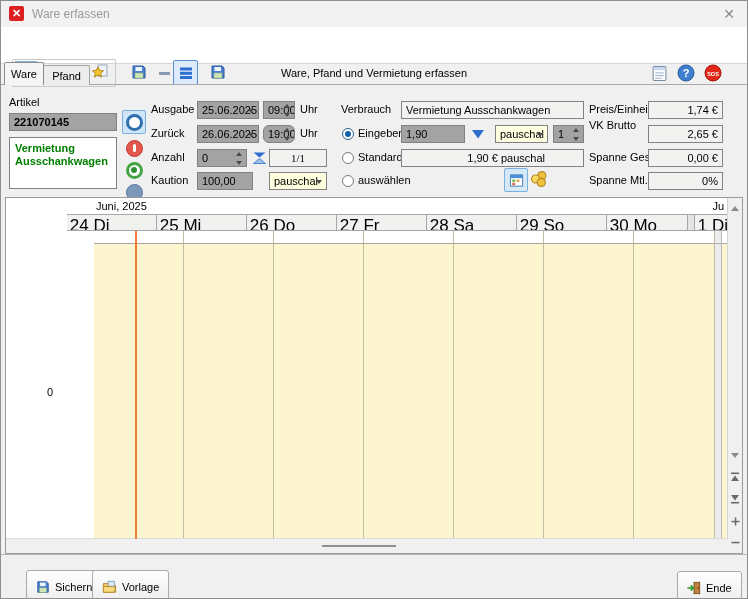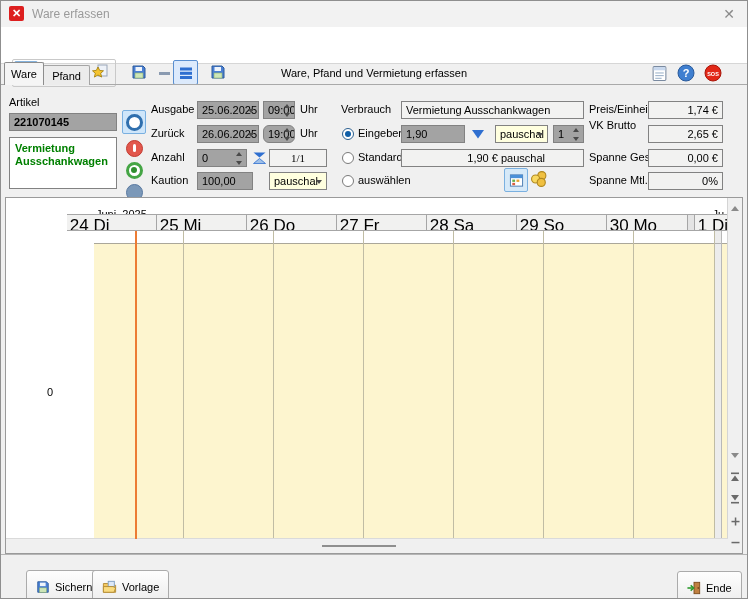--- a/index.html
+++ b/index.html
@@ -59,7 +59,7 @@
 
   
   .calendar{position:absolute;top:196px;left:4px;right:4px;height:355px;border:1px solid #9a9a9a;background:#fff;}
-  .cal-month-row{position:absolute;top:0;left:0;right:14px;height:16px;background:#fff;margin-top:8px;}
+  .cal-month-row{position:absolute;top:0;left:0;right:14px;height:16px;background:#fff;}
   .cal-month-label{position:absolute;left:90px;top:2px;font-size:11px;}
   .cal-month-right{position:absolute;right:4px;top:2px;font-size:11px;}
   .cal-head-row{position:absolute;top:16px;left:0;right:14px;height:17px;display:flex;}

